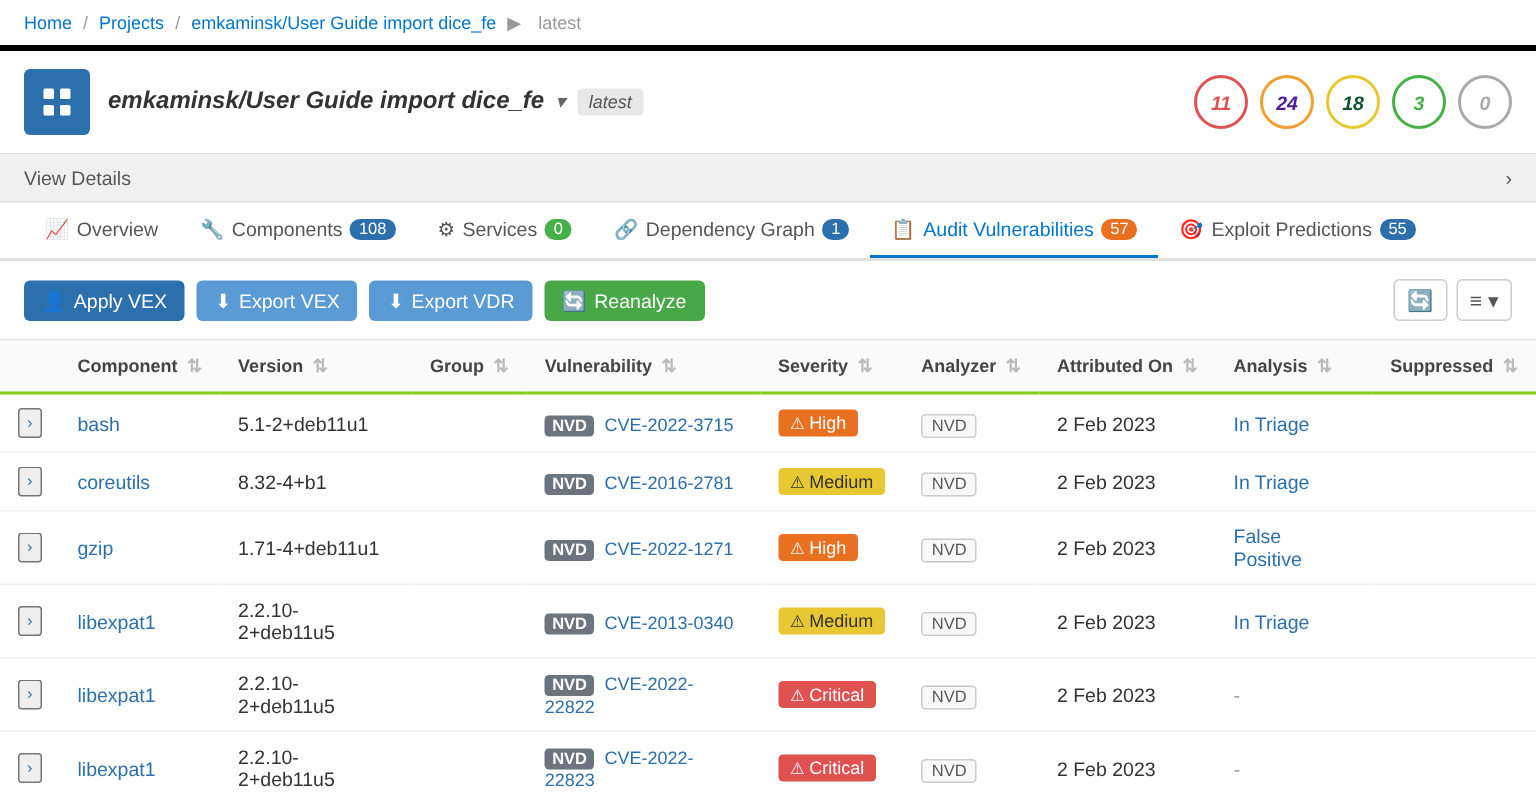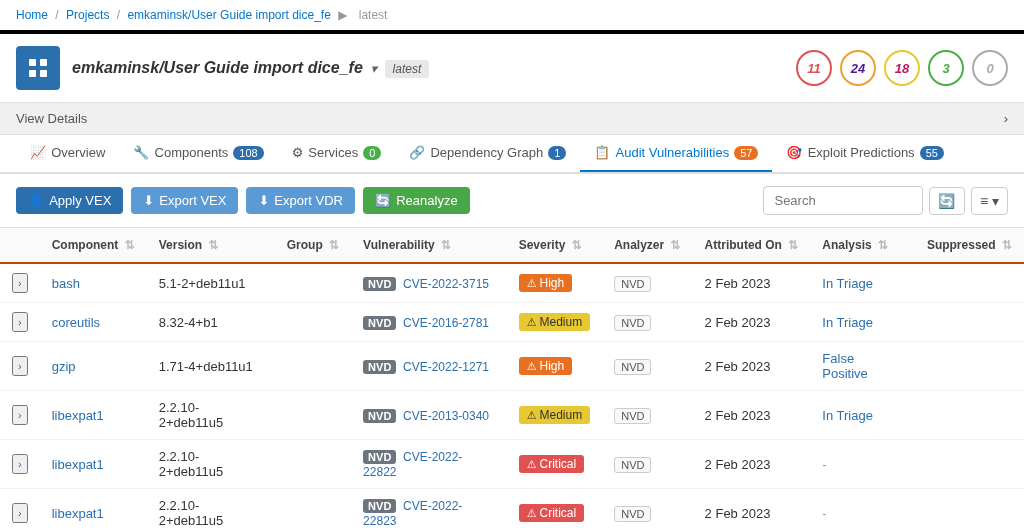--- a/index.html
+++ b/index.html
@@ -21,7 +21,7 @@
     .severity-circle { width: 36px; height: 36px; border-radius: 50%; border: 2px solid; display: flex; align-items: center; justify-content: center; font-weight: 700; font-size: 13px; }
     .sev-critical { border-color: #e05252; color: #e05252; }
     .sev-high { border-color: #f0a030; color: #4c1d95; }
-    .sev-medium { border-color: #e8c832; color: #be185d; }
+    .sev-medium { border-color: #e8c832; color: #14532d; }
     .sev-low { border-color: #48b048; color: #48b048; }
     .sev-info { border-color: #aaa; color: #aaa; }
 

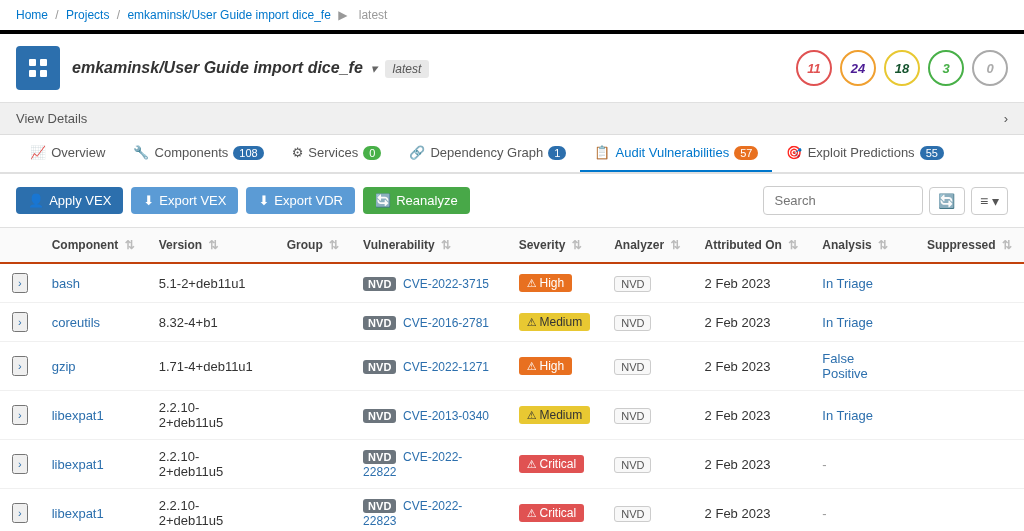--- a/index.html
+++ b/index.html
@@ -161,7 +161,6 @@
     <span>Reanalyze</span>
   </button>
   <div class="toolbar-right">
-    <input type="text" class="search-input" placeholder="Search" style="">
     <button class="icon-btn">🔄</button>
     <button class="icon-btn">≡ ▾</button>
   </div>

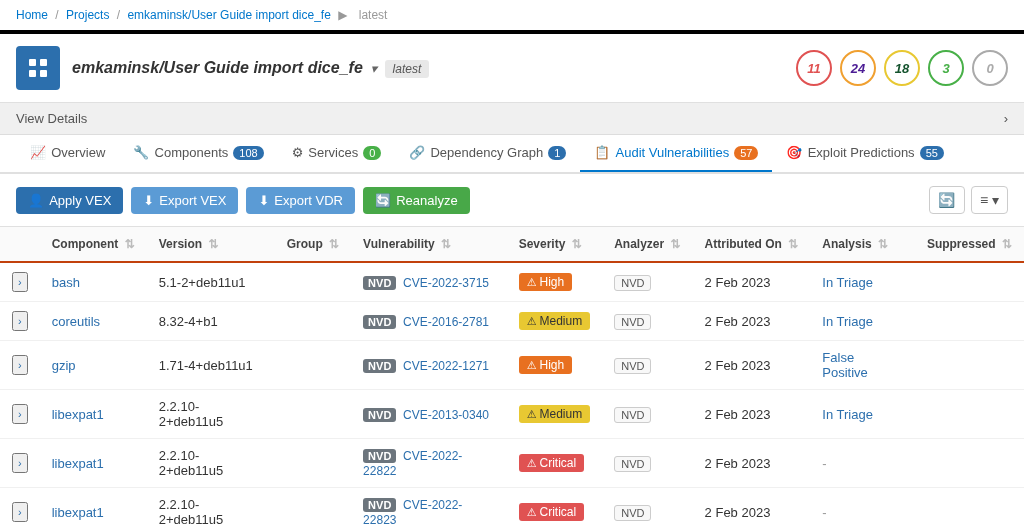--- a/index.html
+++ b/index.html
@@ -52,7 +52,7 @@
     
     .table-container { background: #fff; overflow-x: auto; }
     table { width: 100%; border-collapse: collapse; }
-    th { padding: 10px 12px; text-align: left; font-size: 12px; font-weight: 600; color: #444; border-bottom: 2px solid #c2410c; background: #fafafa; white-space: nowrap; cursor: pointer; }
+    th { padding: 10px 12px; text-align: left; font-size: 12px; font-weight: 600; color: #444; border-bottom: 2px solid #84cc16; background: #fafafa; white-space: nowrap; cursor: pointer; }
     th .sort-icon { color: #bbb; margin-left: 3px; }
     td { padding: 9px 12px; border-bottom: 1px solid #f0f0f0; font-size: 13px; vertical-align: middle; }
     .expand-btn { color: #2c6fad; cursor: pointer; font-size: 11px; padding: 2px 4px; }

